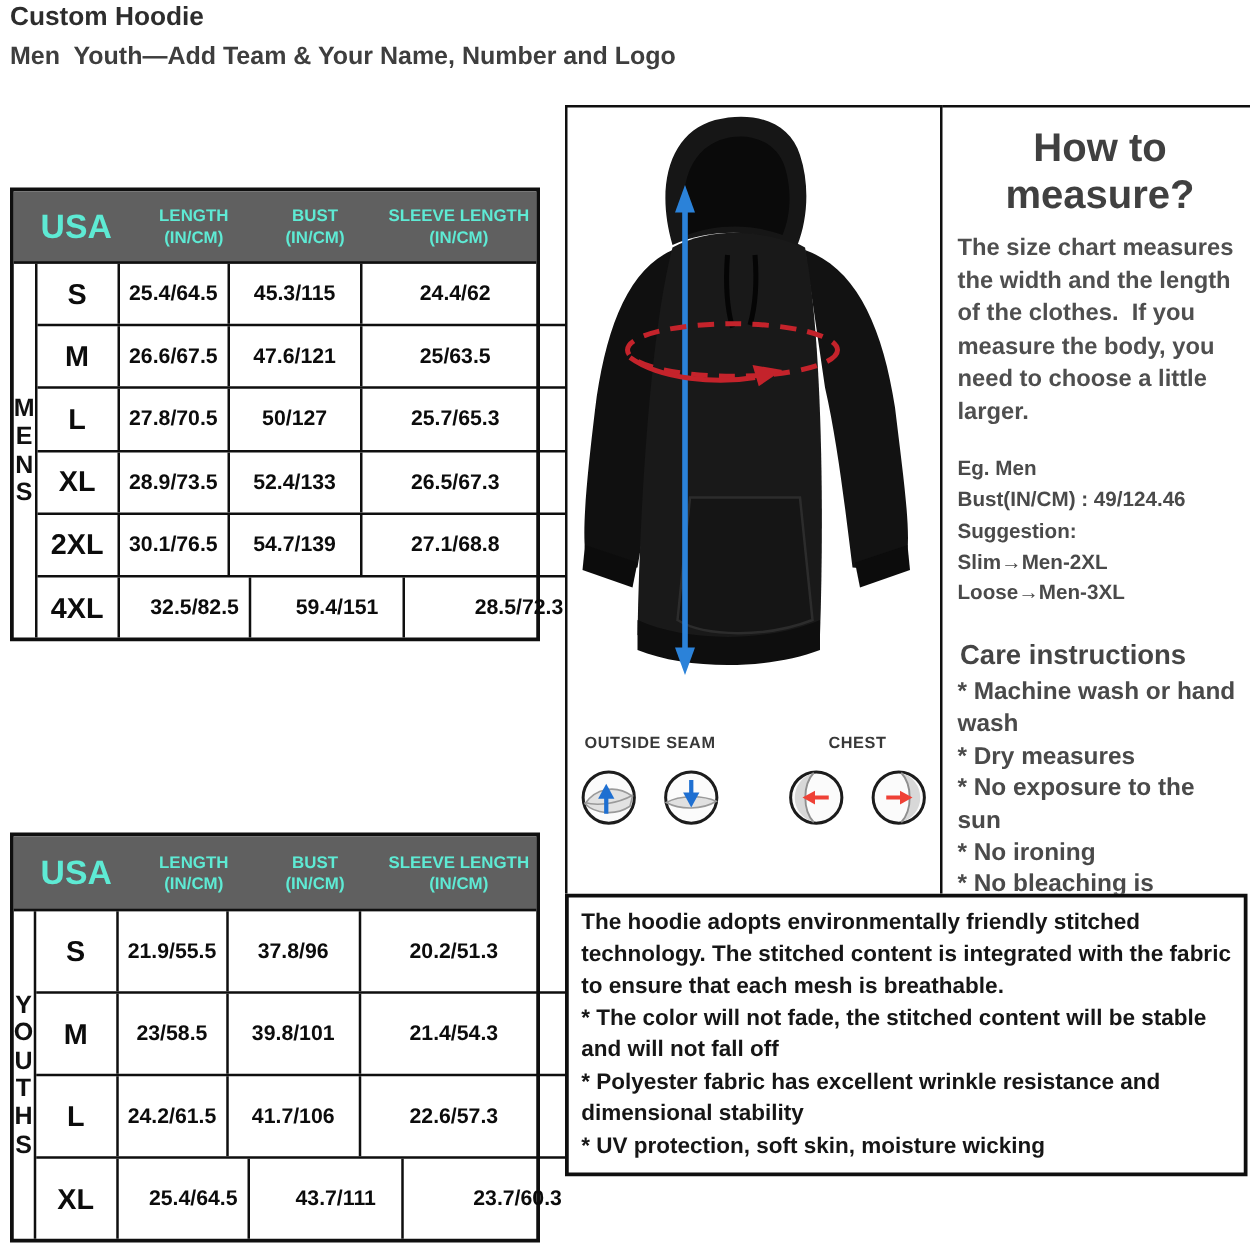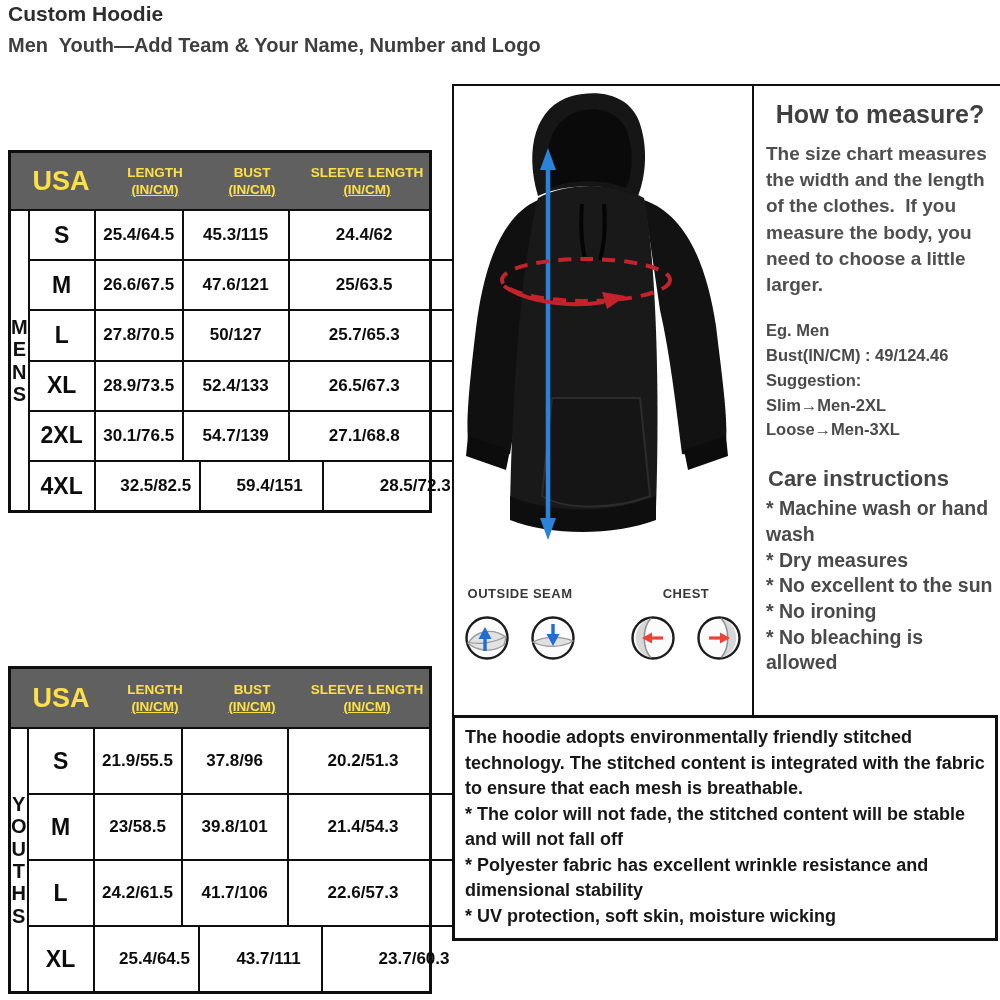--- a/index.html
+++ b/index.html
@@ -52,7 +52,7 @@
   
   .right-panel{position:absolute;left:754px;top:84px;width:246px;height:629px;
                border-top:2px solid #0f0f0f;box-sizing:border-box;padding:12px 6px 0 12px;}
-  .measure-heading{font-size:25px;font-weight:bold;color:#404040;text-align:center;margin:2px 0 12px 0;}
+  .measure-heading{font-size:32px;font-weight:bold;color:#404040;text-align:center;margin:2px 0 12px 0;}
   .measure-body{font-size:19px;font-weight:bold;color:#4f4f4f;line-height:1.38;white-space:pre-wrap;margin-bottom:20px;}
   .example{font-size:16.5px;font-weight:bold;color:#4a4a4a;line-height:1.5;margin-bottom:24px;}
   .care-heading{font-size:22px;font-weight:bold;color:#454545;margin:0 0 4px 2px;}

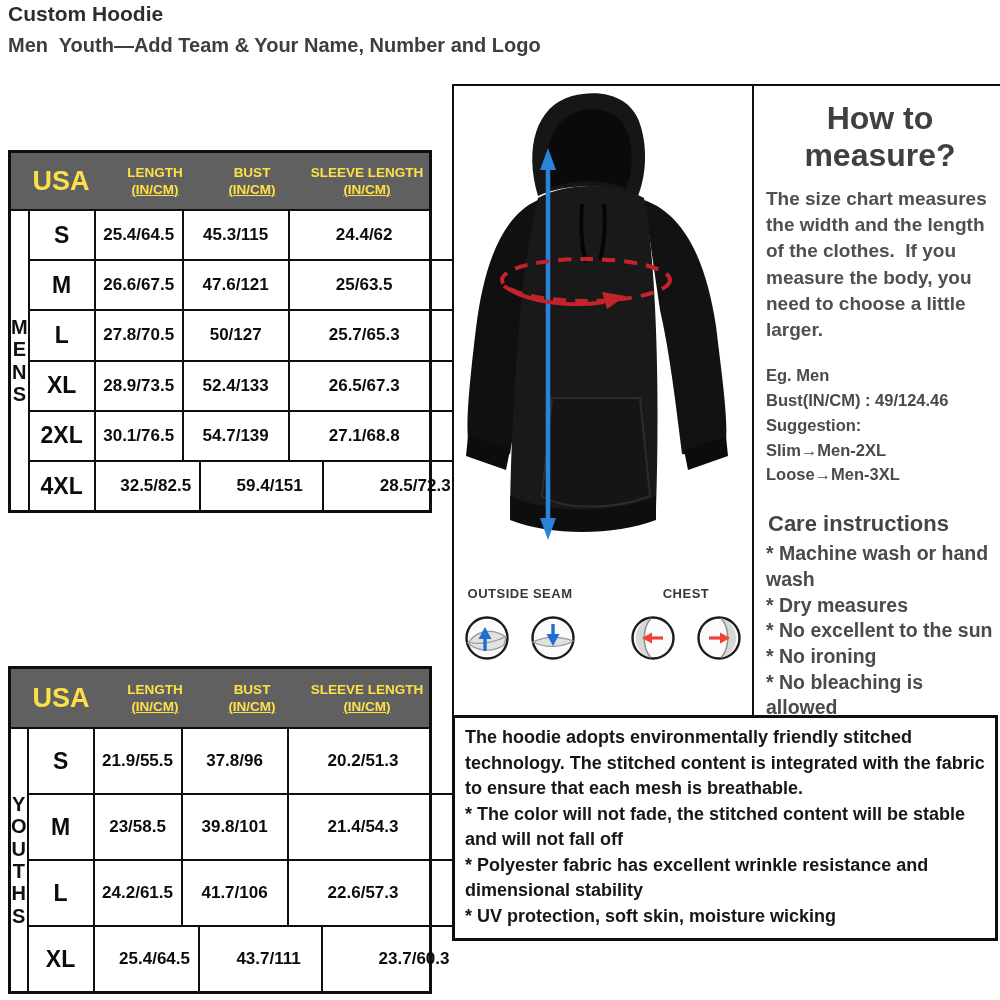--- a/index.html
+++ b/index.html
@@ -14,7 +14,7 @@
   .size-table{position:absolute;left:8px;width:424px;border:3px solid #0f0f0f;background:#fff;box-sizing:border-box;}
   .mens-table{top:150px;}
   .youths-table{top:666px;}
-  .thead{display:flex;background:#606060;color:#fde047;border-bottom:2px solid #0f0f0f;align-items:center;}
+  .thead{display:flex;background:#606060;color:#5eead4;border-bottom:2px solid #0f0f0f;align-items:center;}
   .mens-table .thead{height:56px;}
   .youths-table .thead{height:58px;}
   .hcell{display:flex;flex-direction:column;align-items:center;justify-content:center;text-align:center;}

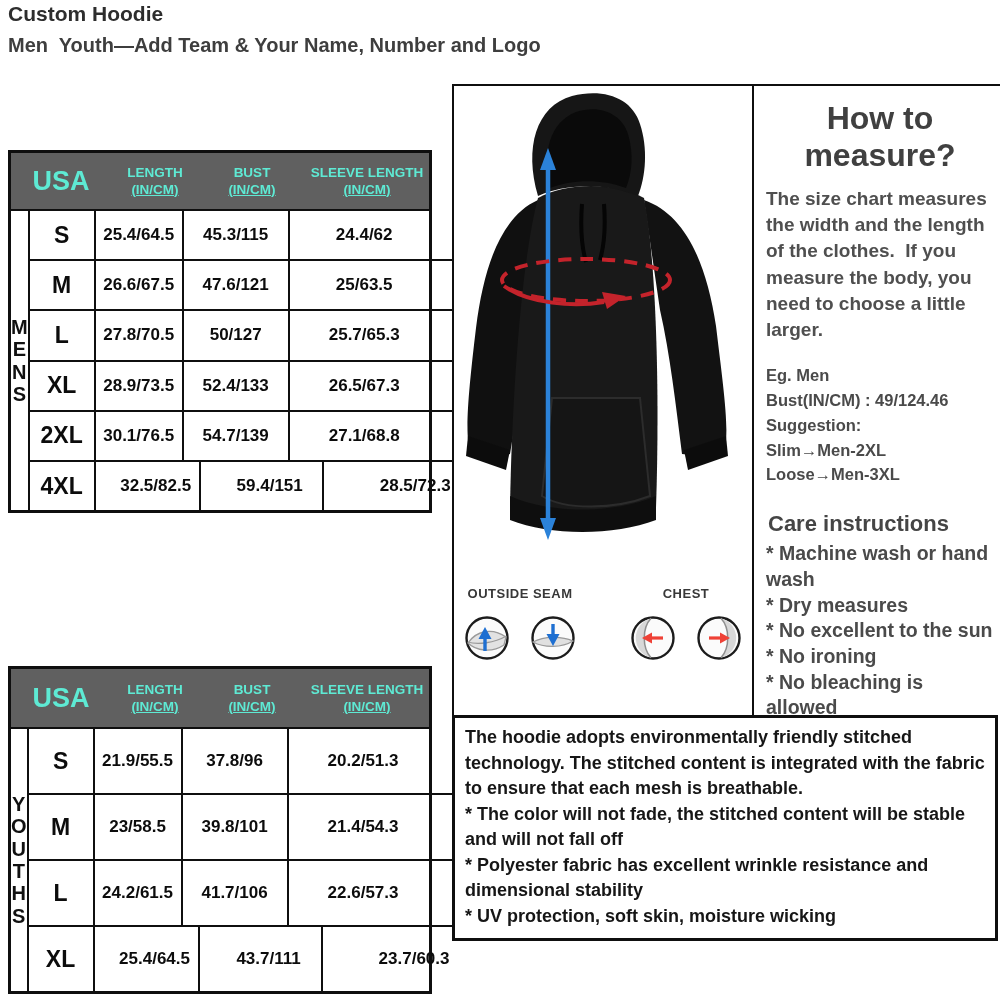--- a/index.html
+++ b/index.html
@@ -23,7 +23,7 @@
   .hc2{width:106px;}
   .hc3{width:124px;}
   .hl{font-size:13.5px;font-weight:bold;line-height:1.3;}
-  .hs{font-size:13.5px;font-weight:bold;line-height:1.2;text-decoration:underline;}
+  .hs{font-size:13.5px;font-weight:bold;line-height:1.2;}
   .tbody{display:flex;}
   .vcol{width:34px;border-right:2px solid #0f0f0f;display:flex;align-items:center;justify-content:center;}
   .vlabel{font-size:20px;font-weight:bold;color:#111;text-align:center;line-height:1.12;}

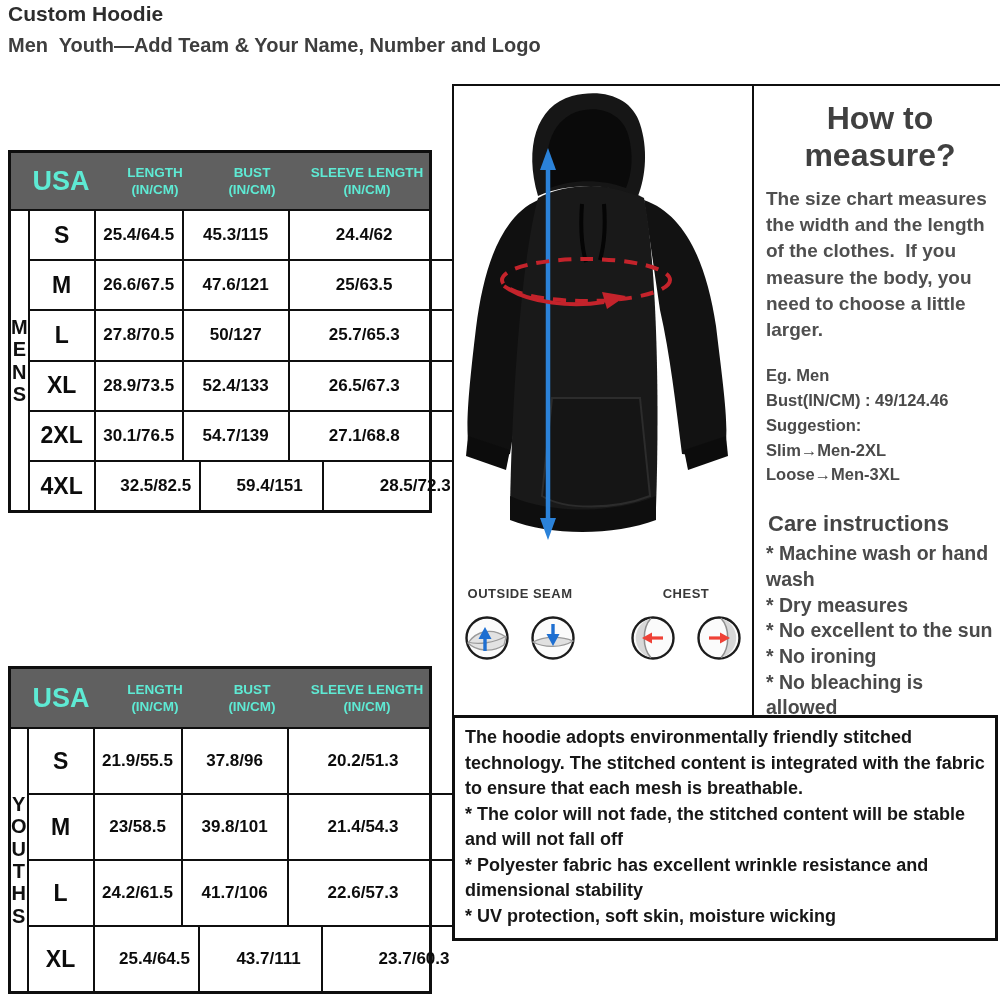--- a/index.html
+++ b/index.html
@@ -282,7 +282,7 @@
     <div class="care-list">
       <div>* Machine wash or hand wash</div>
       <div>* Dry measures</div>
-      <div>* No excellent to the sun</div>
+      <div>* No exposure to the sun</div>
       <div>* No ironing</div>
       <div>* No bleaching is allowed</div>
     </div>

